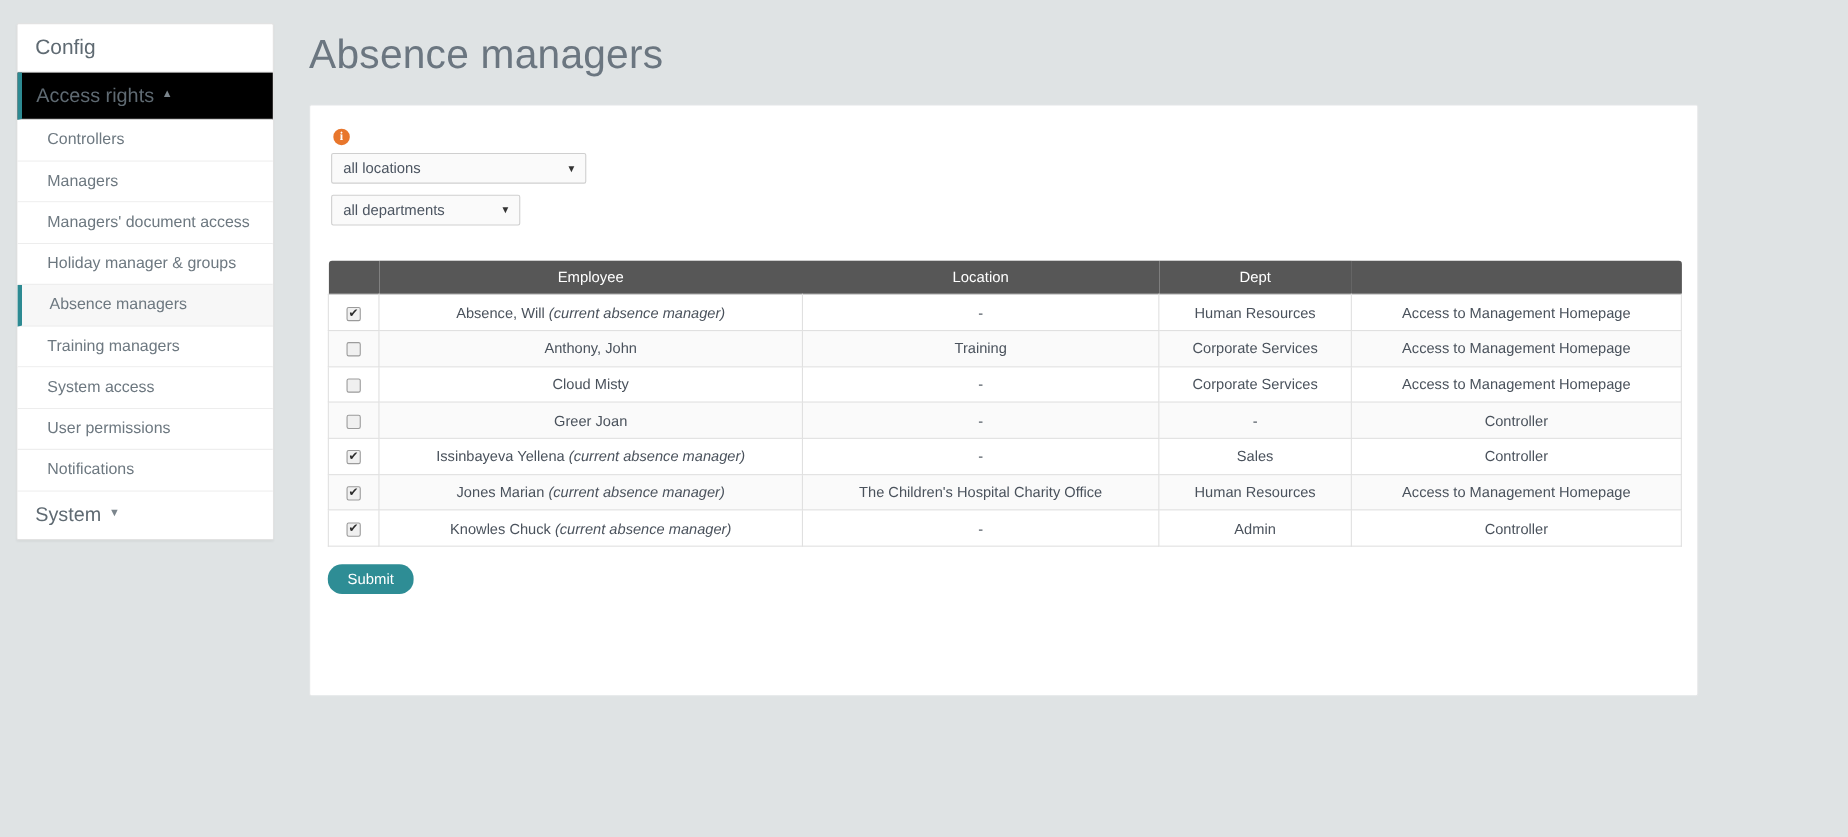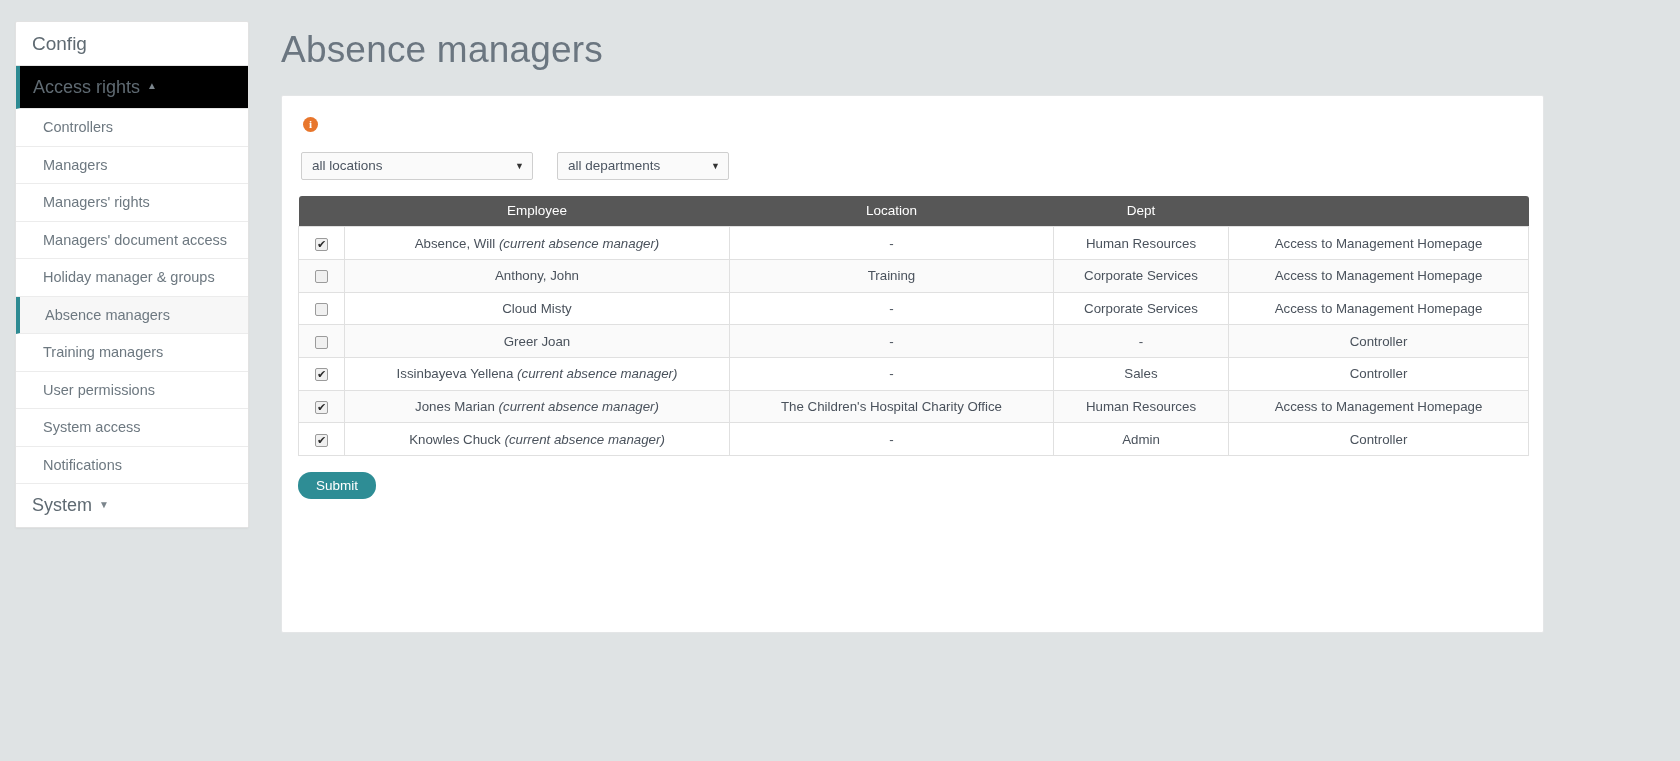--- a/index.html
+++ b/index.html
@@ -117,9 +117,10 @@
 
   .filters {
     display: flex;
-    gap: 24px;
-    margin-top: 20px;
+    gap: 10px;
+    margin-top: 7px;
     margin-left: 4px;
+    flex-direction: column;
   }
   .select-box {
     position: relative;

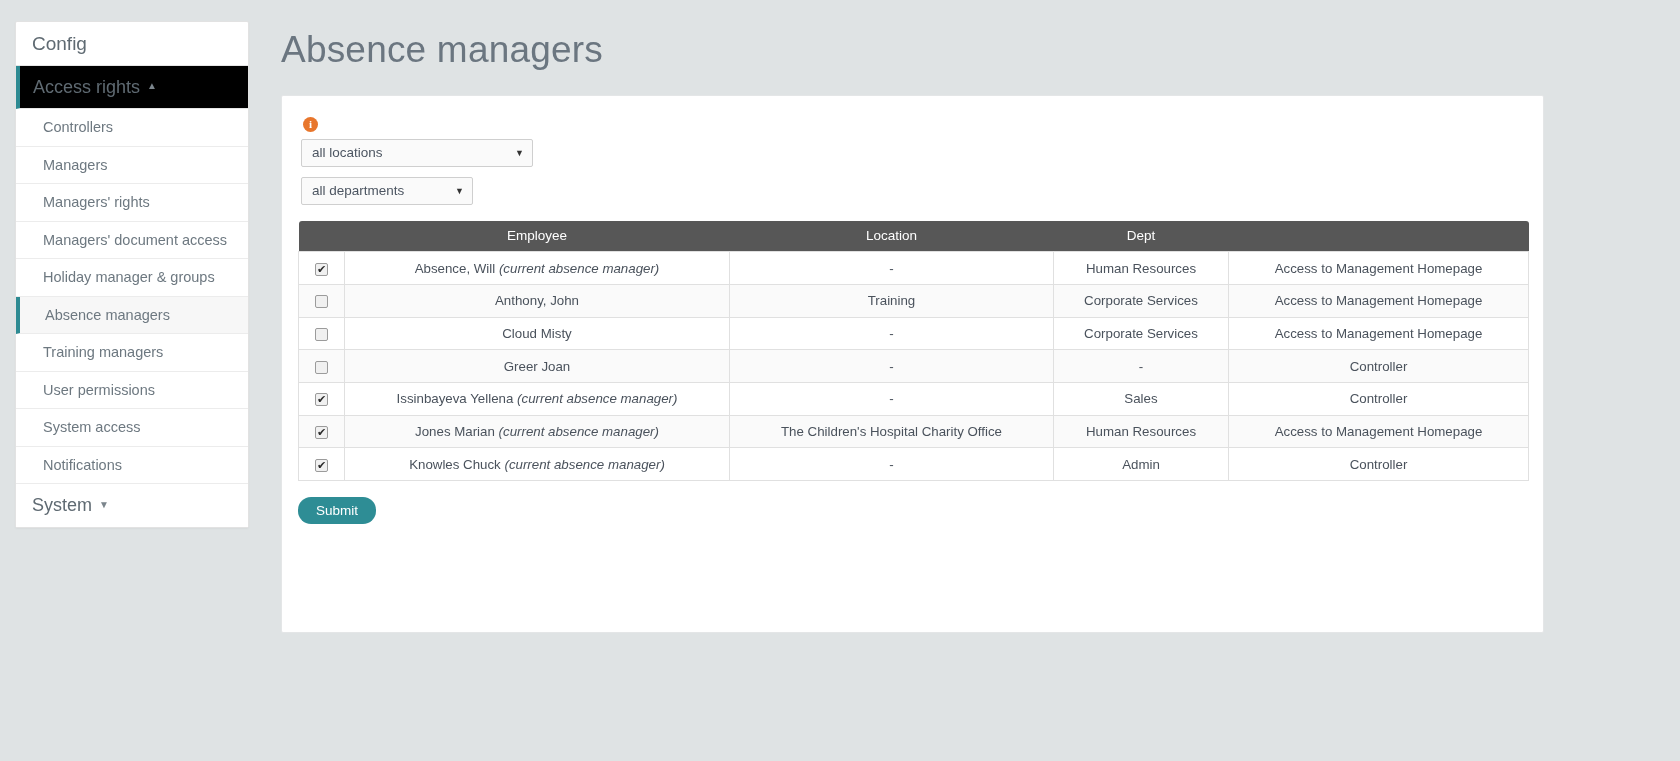--- a/index.html
+++ b/index.html
@@ -238,9 +238,6 @@
     </div>
     <div class="side-item">
       <span>Managers</span>
-    </div>
-    <div class="side-item">
-      <span>Managers' rights</span>
     </div>
     <div class="side-item">
       <span>Managers' document access</span>

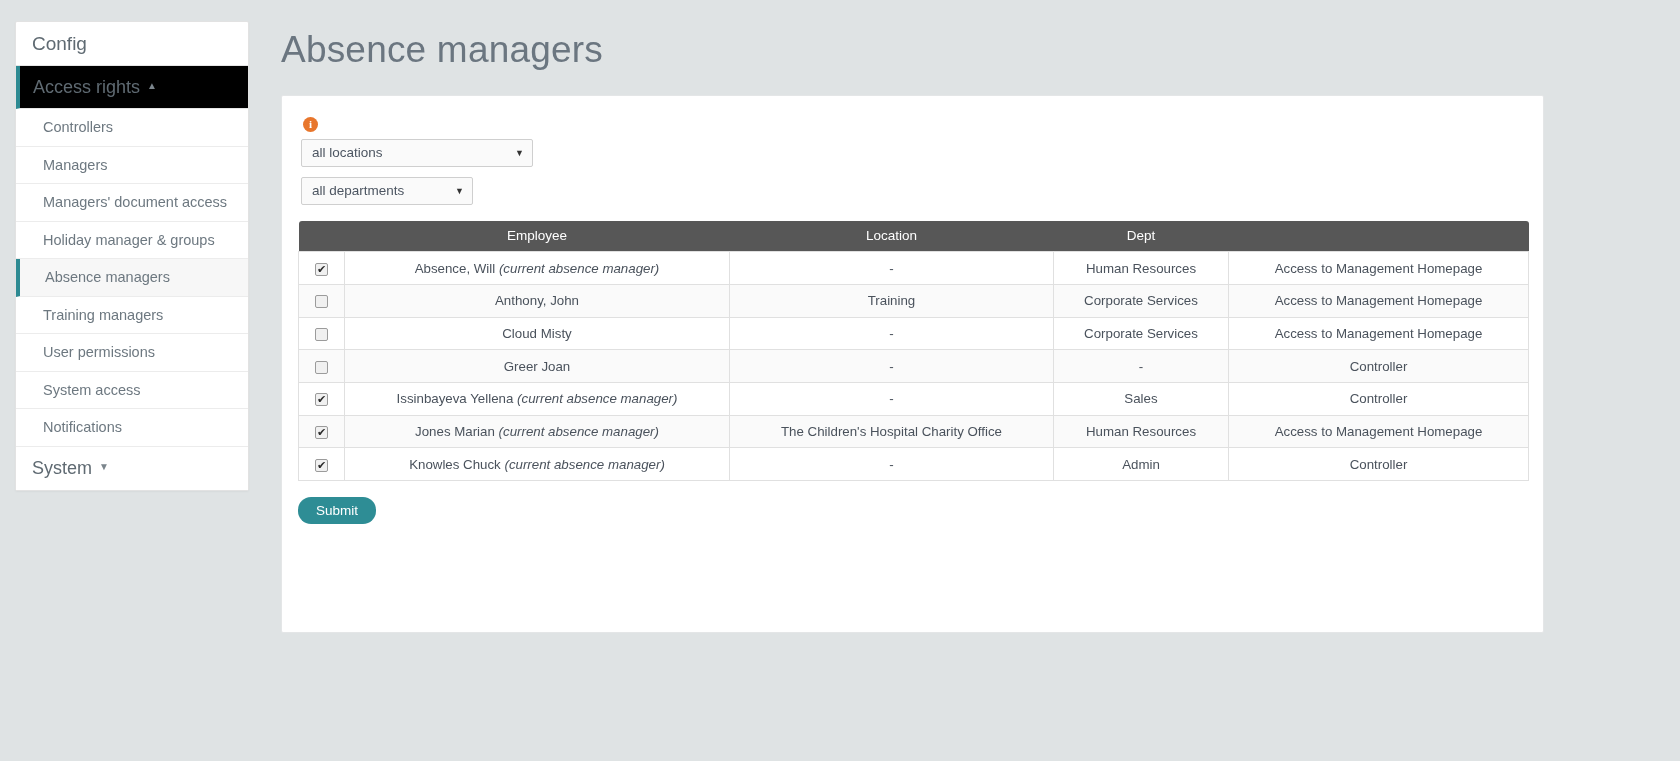--- a/index.html
+++ b/index.html
@@ -147,7 +147,7 @@
   }
 
   table.grid {
-    margin-top: 16px;
+    margin-top: 32px;
     margin-left: 1px;
     border-collapse: collapse;
     width: 1230px;

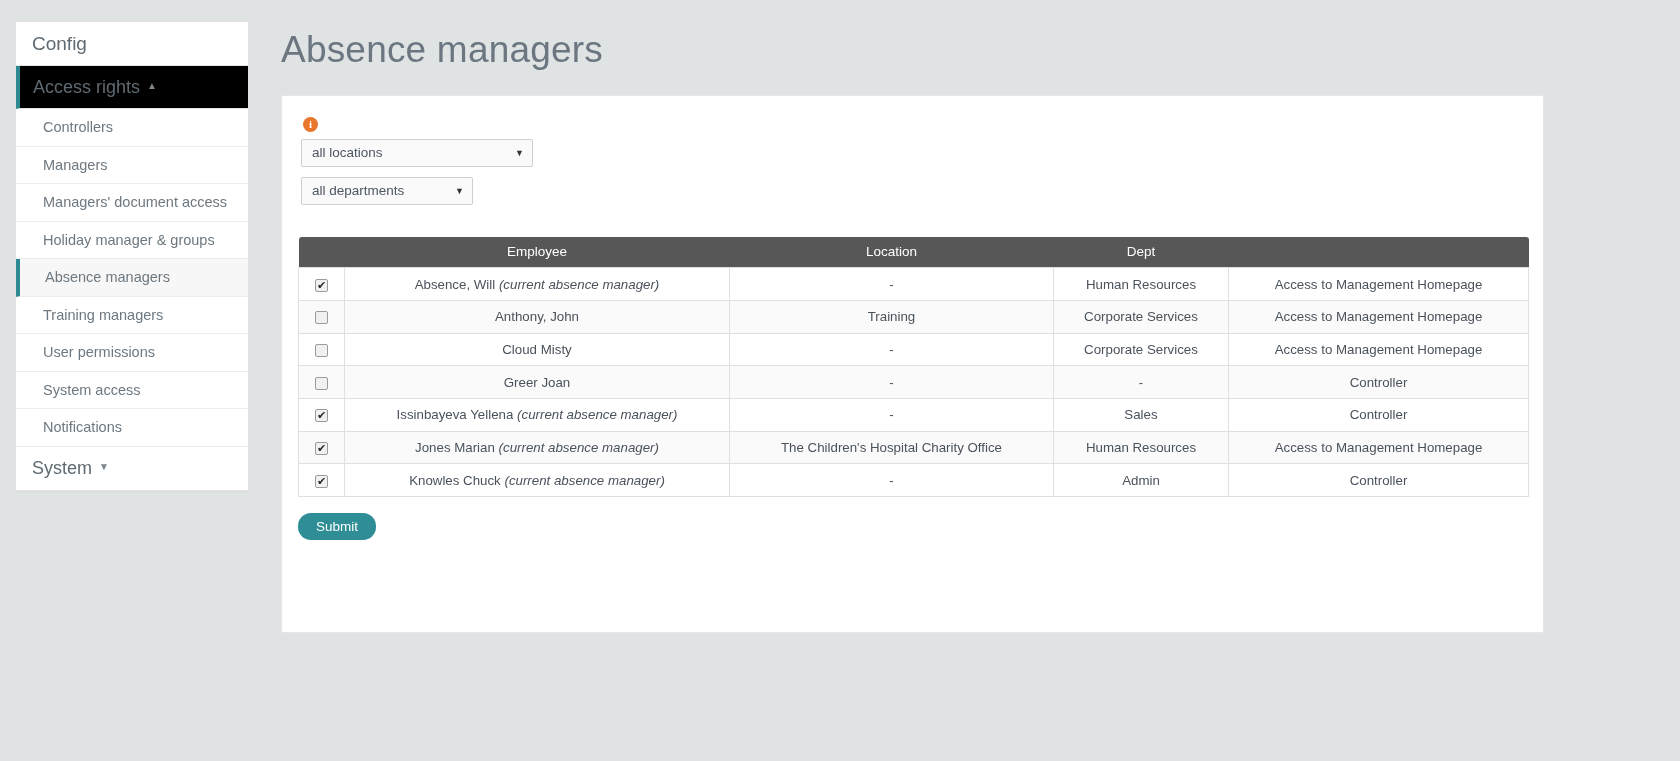--- a/index.html
+++ b/index.html
@@ -252,10 +252,10 @@
       <span>Training managers</span>
     </div>
     <div class="side-item">
+      <span>System access</span>
+    </div>
+    <div class="side-item">
       <span>User permissions</span>
-    </div>
-    <div class="side-item">
-      <span>System access</span>
     </div>
     <div class="side-item">
       <span>Notifications</span>

